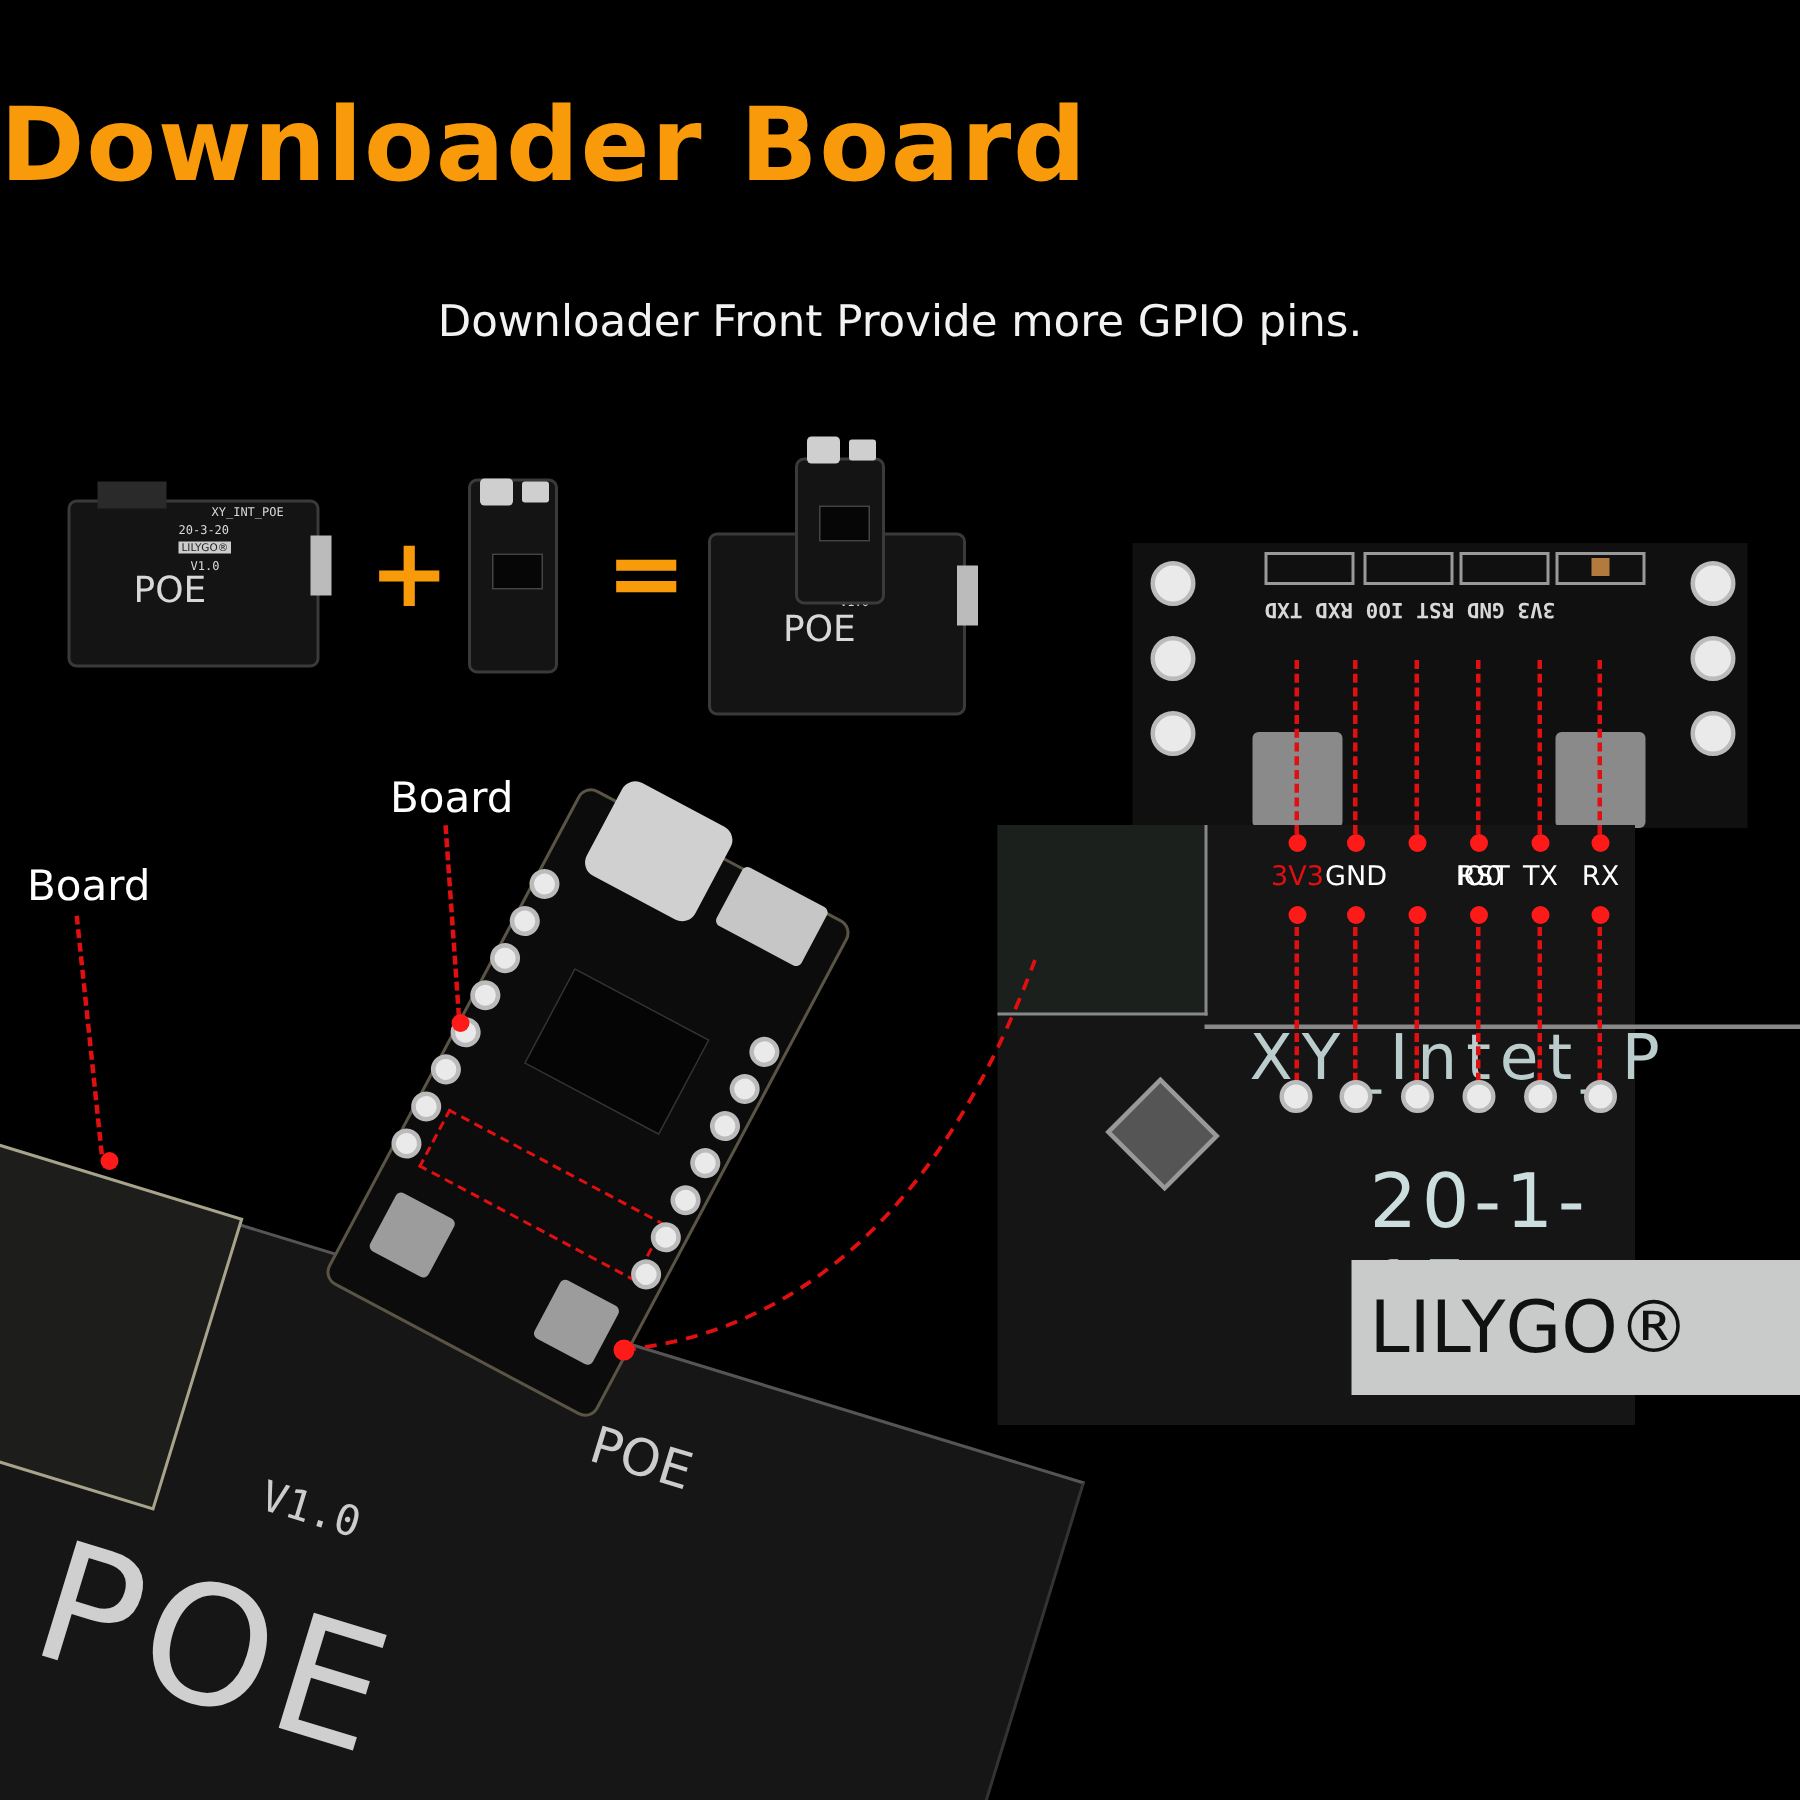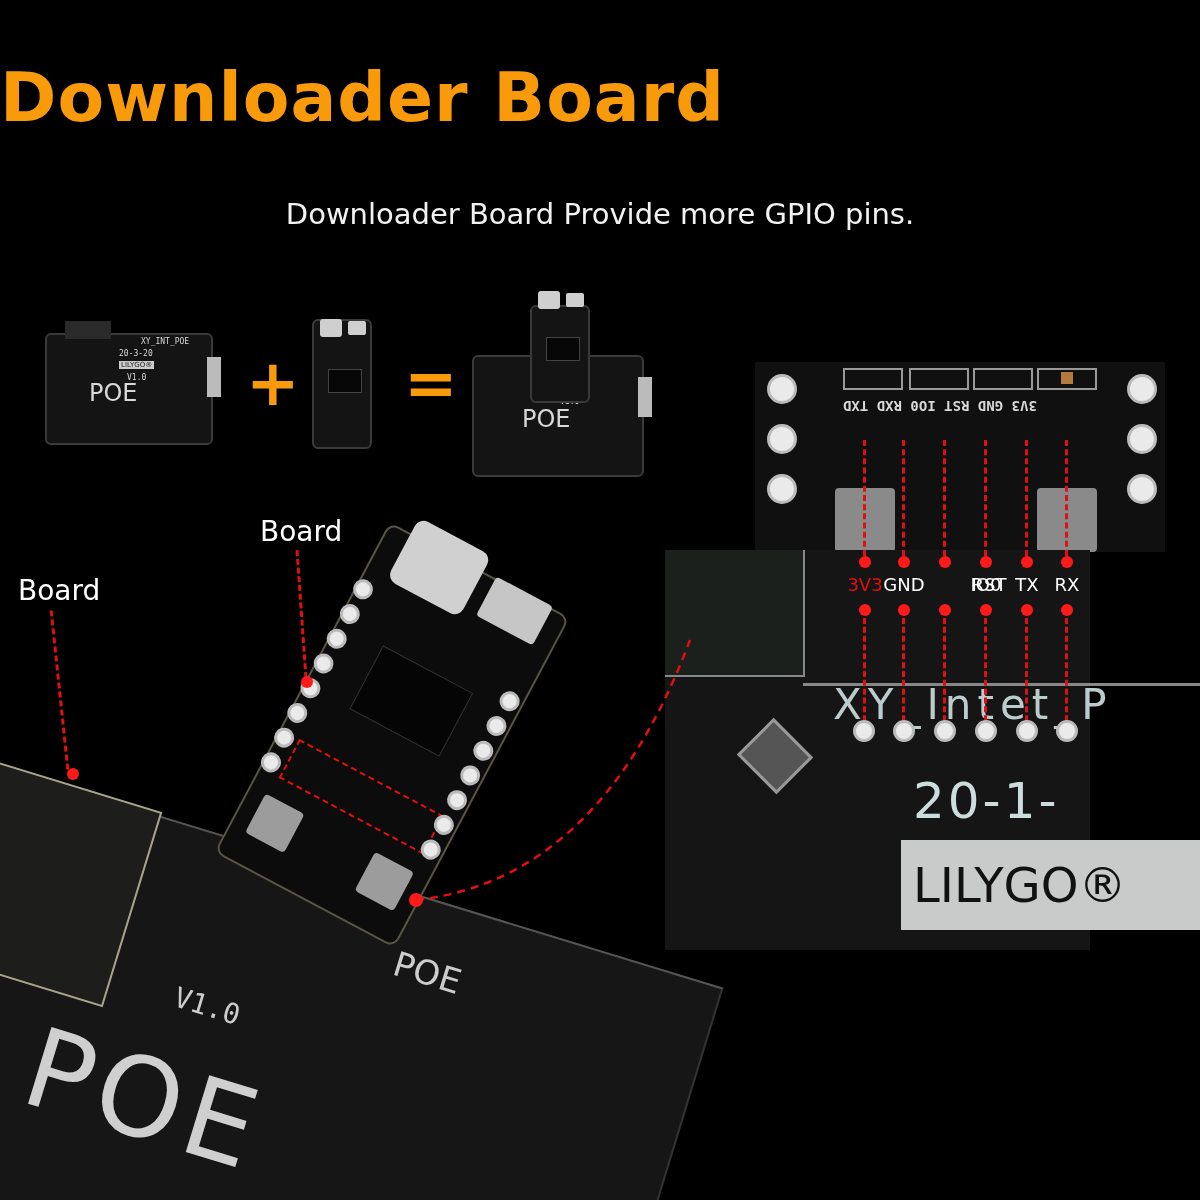--- a/index.html
+++ b/index.html
@@ -20,7 +20,7 @@
 <body>
 
 <div class="abs title">Downloader Board</div>
-<div class="abs subtitle">Downloader Board Provide more GPIO pins.</div>
+<div class="abs subtitle">Downloader Front Provide more GPIO pins.</div>
 
 <div class="abs" style="left:0;top:285px;width:1200px;height:200px;">
 

